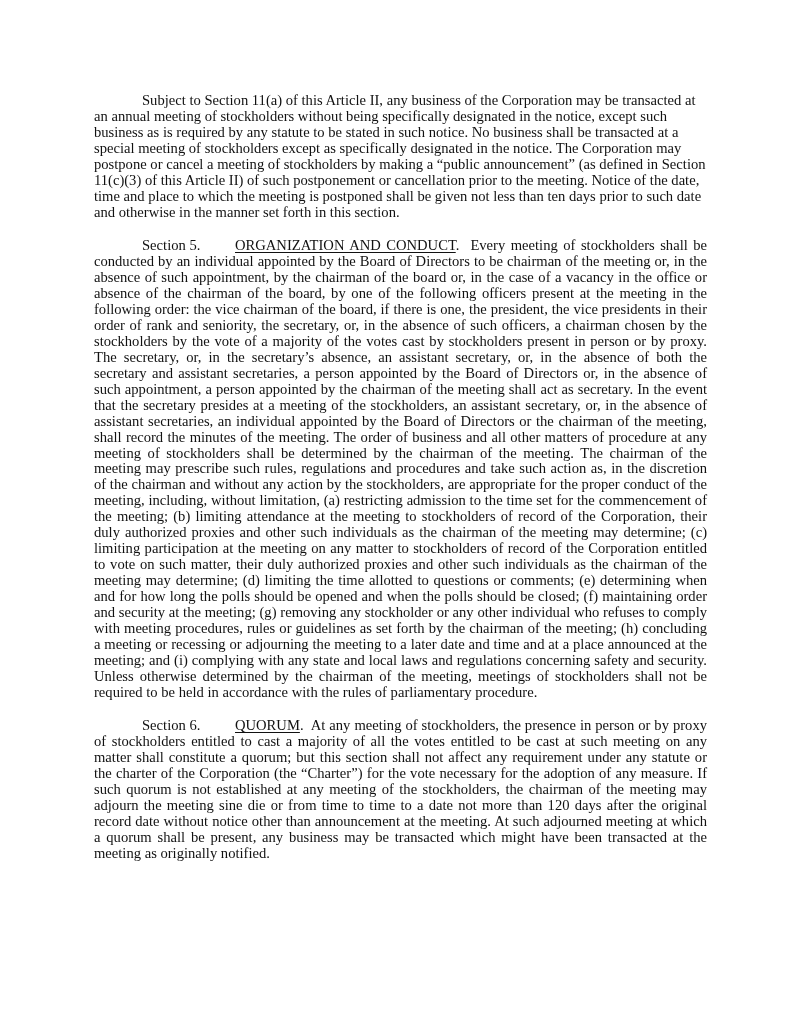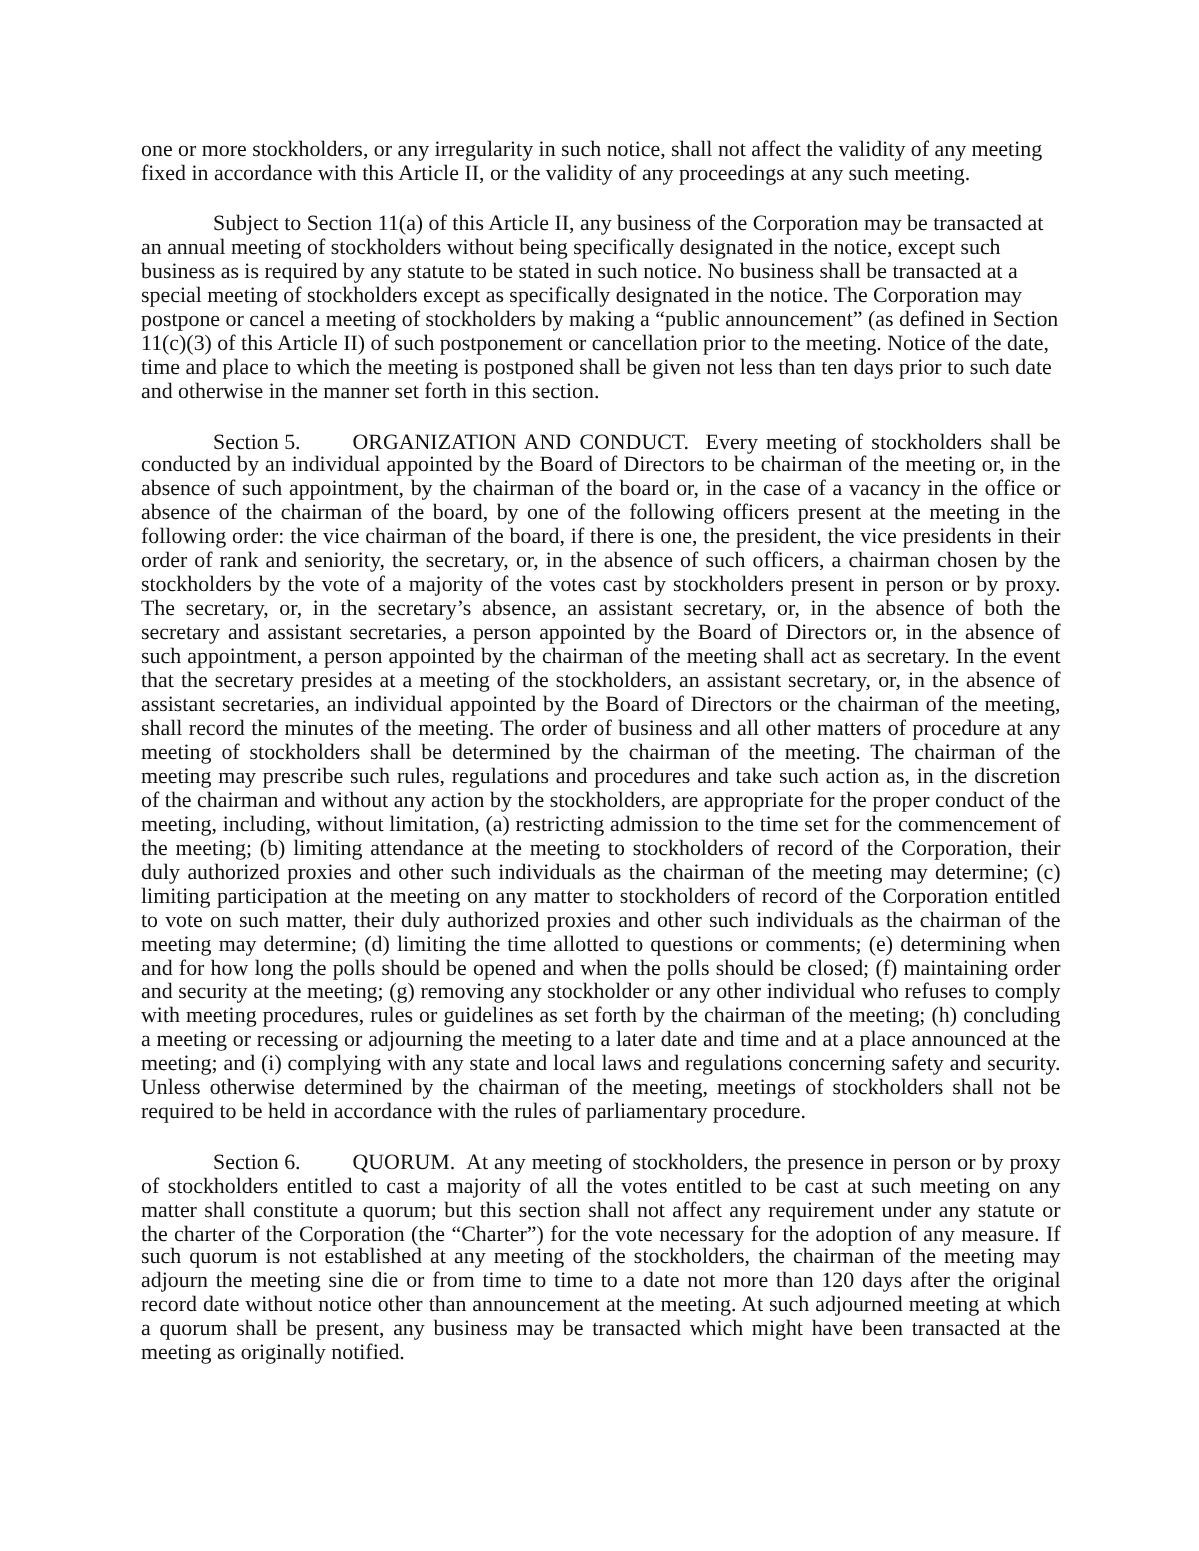--- a/index.html
+++ b/index.html
@@ -50,9 +50,6 @@
 
 <div class="page">
 
-  <p class="left">
-    <span>one or more stockholders, or any irregularity in such notice, shall not affect the validity of any meeting fixed in accordance with this Article II, or the validity of any proceedings at any such meeting.</span>
-  </p>
 
   <p class="left">
     <span class="indent"></span><span>Subject to Section 11(a) of this Article II, any business of the Corporation may be transacted at an annual meeting of stockholders without being specifically designated in the notice, except such business as is required by any statute to be stated in such notice.  No business shall be transacted at a special meeting of stockholders except as specifically designated in the notice.  The Corporation may postpone or cancel a meeting of stockholders by making a “public announcement” (as defined in Section 11(c)(3) of this Article II) of such postponement or cancellation prior to the meeting.  Notice of the date, time and place to which the meeting is postponed shall be given not less than ten days prior to such date and otherwise in the manner set forth in this section.</span>

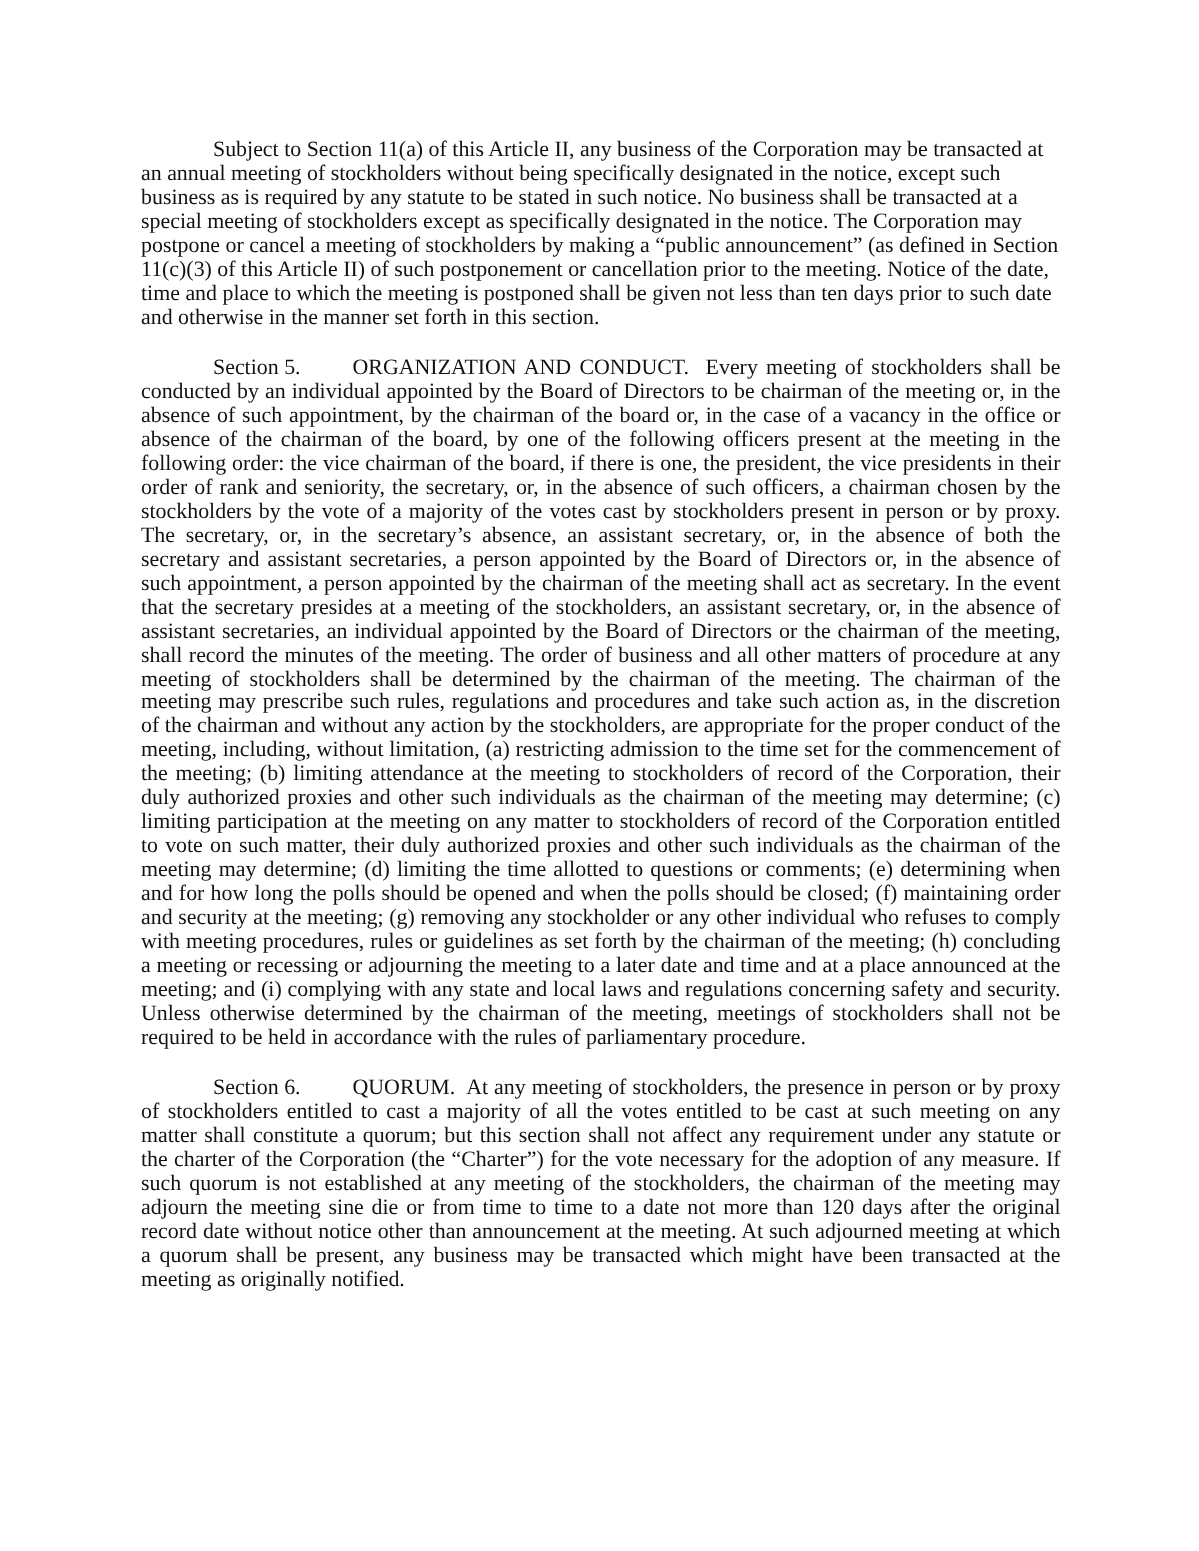--- a/index.html
+++ b/index.html
@@ -41,6 +41,7 @@
       width: 93px;
     }
     .heading {
+      text-decoration: underline;
       text-underline-offset: 2px;
       margin-top: 11px;
     }

